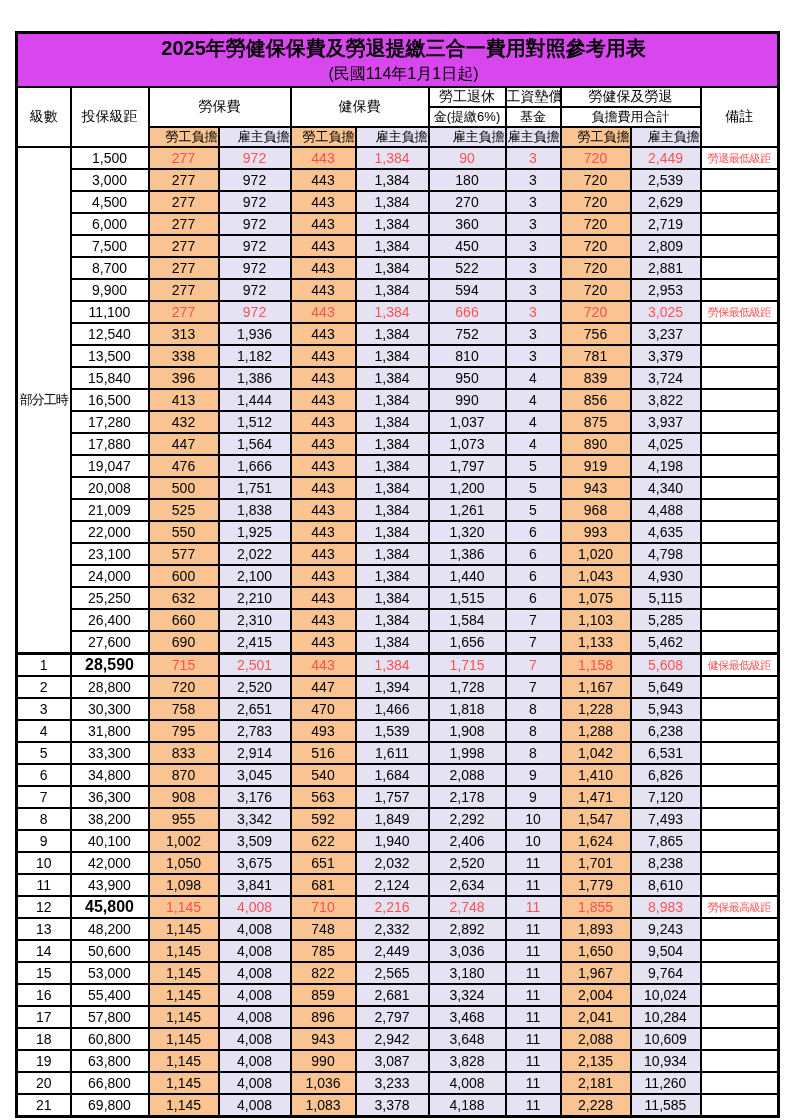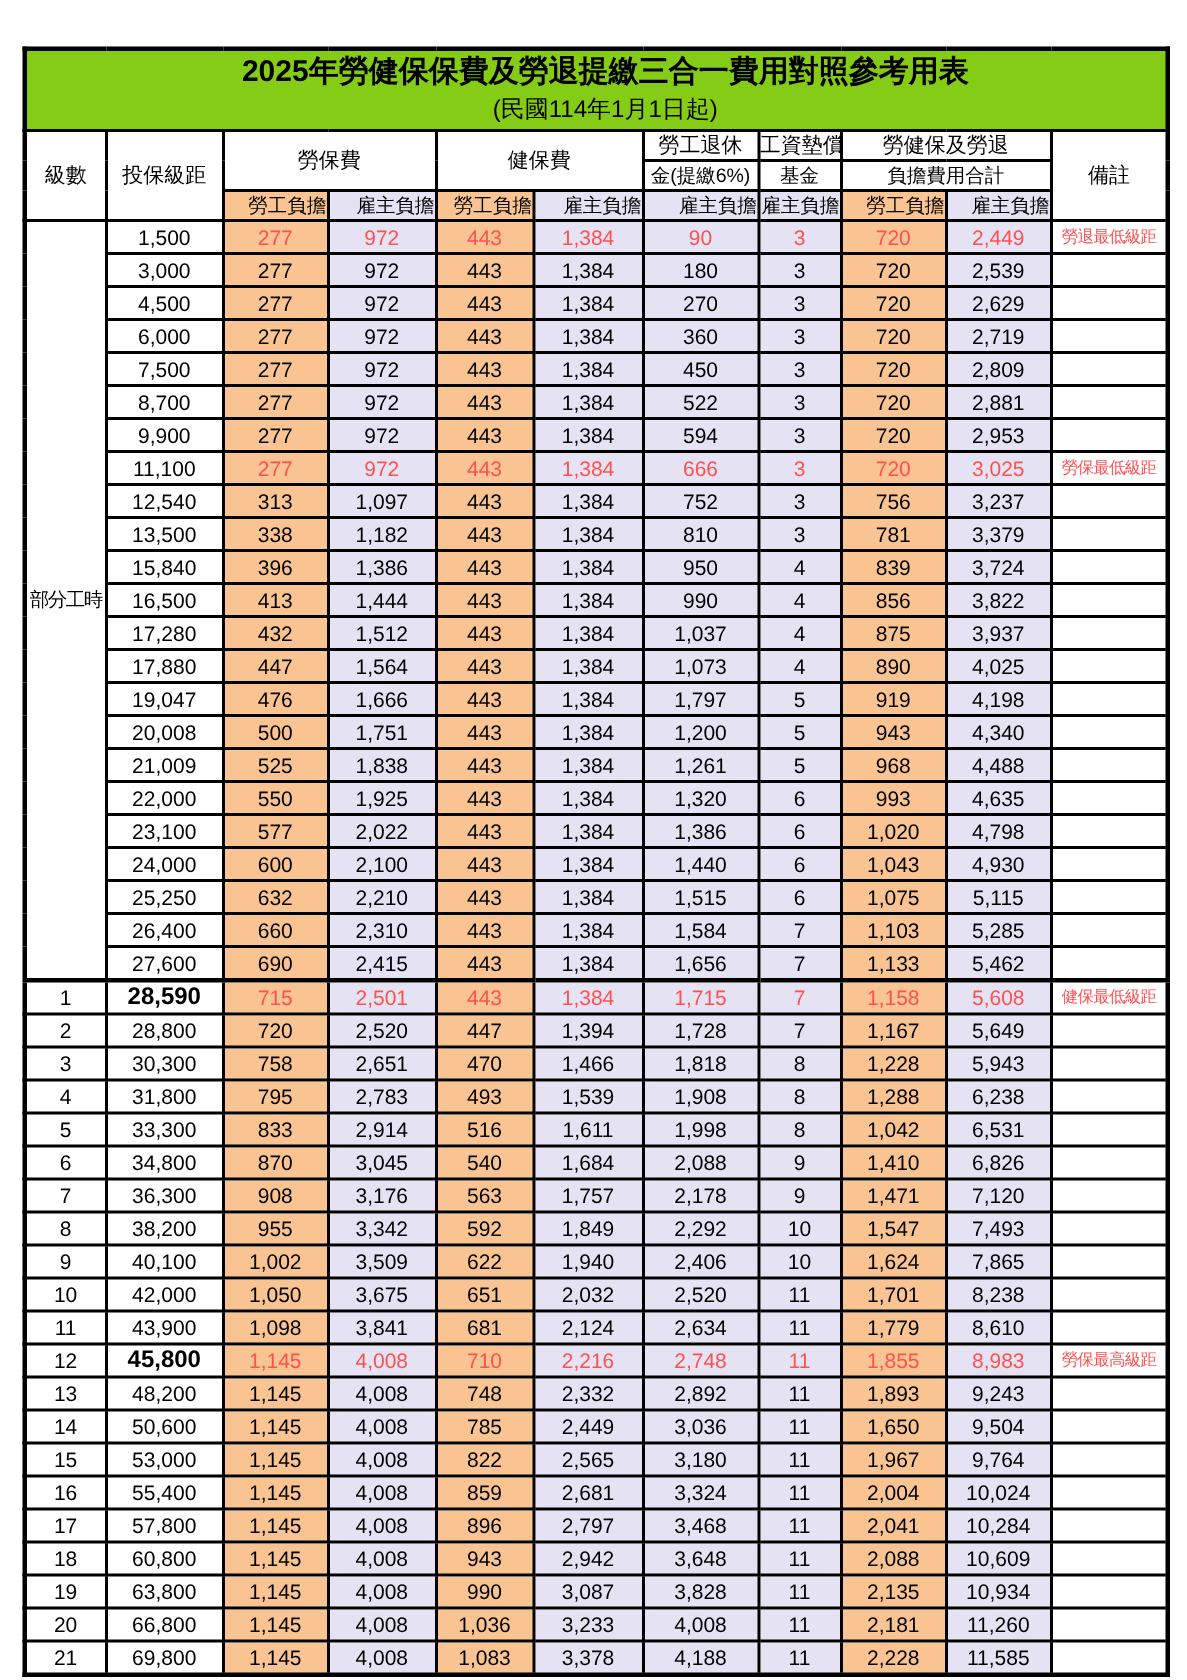--- a/index.html
+++ b/index.html
@@ -6,7 +6,7 @@
   body{width:791px;height:1120px;font-family:"Liberation Sans","DejaVu Sans",sans-serif;color:#000;}
   table{border-collapse:collapse;table-layout:fixed;margin:31px 0 0 15px;width:762px;border:3px solid #000;}
   td{border:2px solid #000;text-align:center;vertical-align:middle;padding:0;overflow:hidden;white-space:nowrap;}
-  .title-cell{height:52px;background:#84cc16;padding-left:12px;}
+  .title-cell{height:52px;background:#d946ef;padding-left:12px;}
   .title{font-size:20px;font-weight:bold;line-height:27px;}
   .subtitle{font-size:16px;font-weight:normal;line-height:23px;}
   .hA td{height:16px;font-size:14px;}

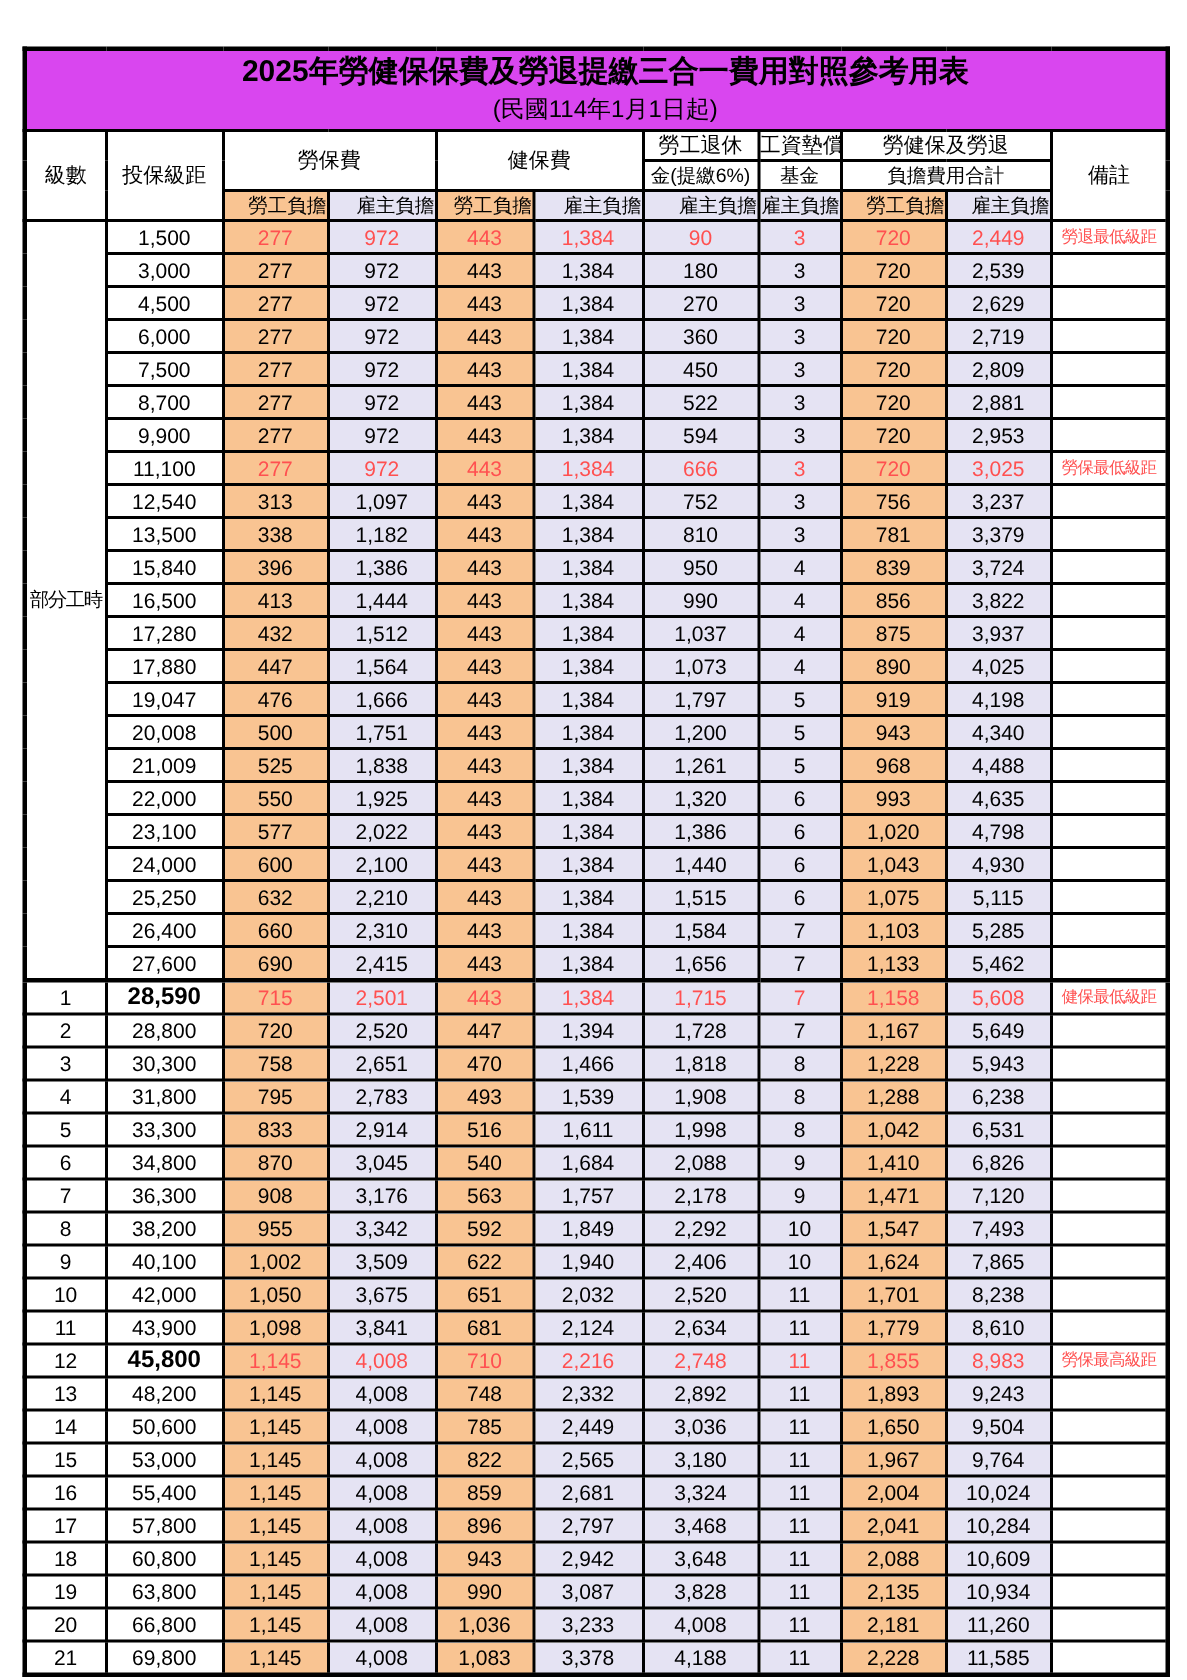--- a/index.html
+++ b/index.html
@@ -172,7 +172,7 @@
       <tr>
         <td class="bracket">12,540</td>
         <td class="val emp">313</td>
-        <td class="val er">1,097</td>
+        <td class="val er">1,936</td>
         <td class="val emp">443</td>
         <td class="val er">1,384</td>
         <td class="val er">752</td>

